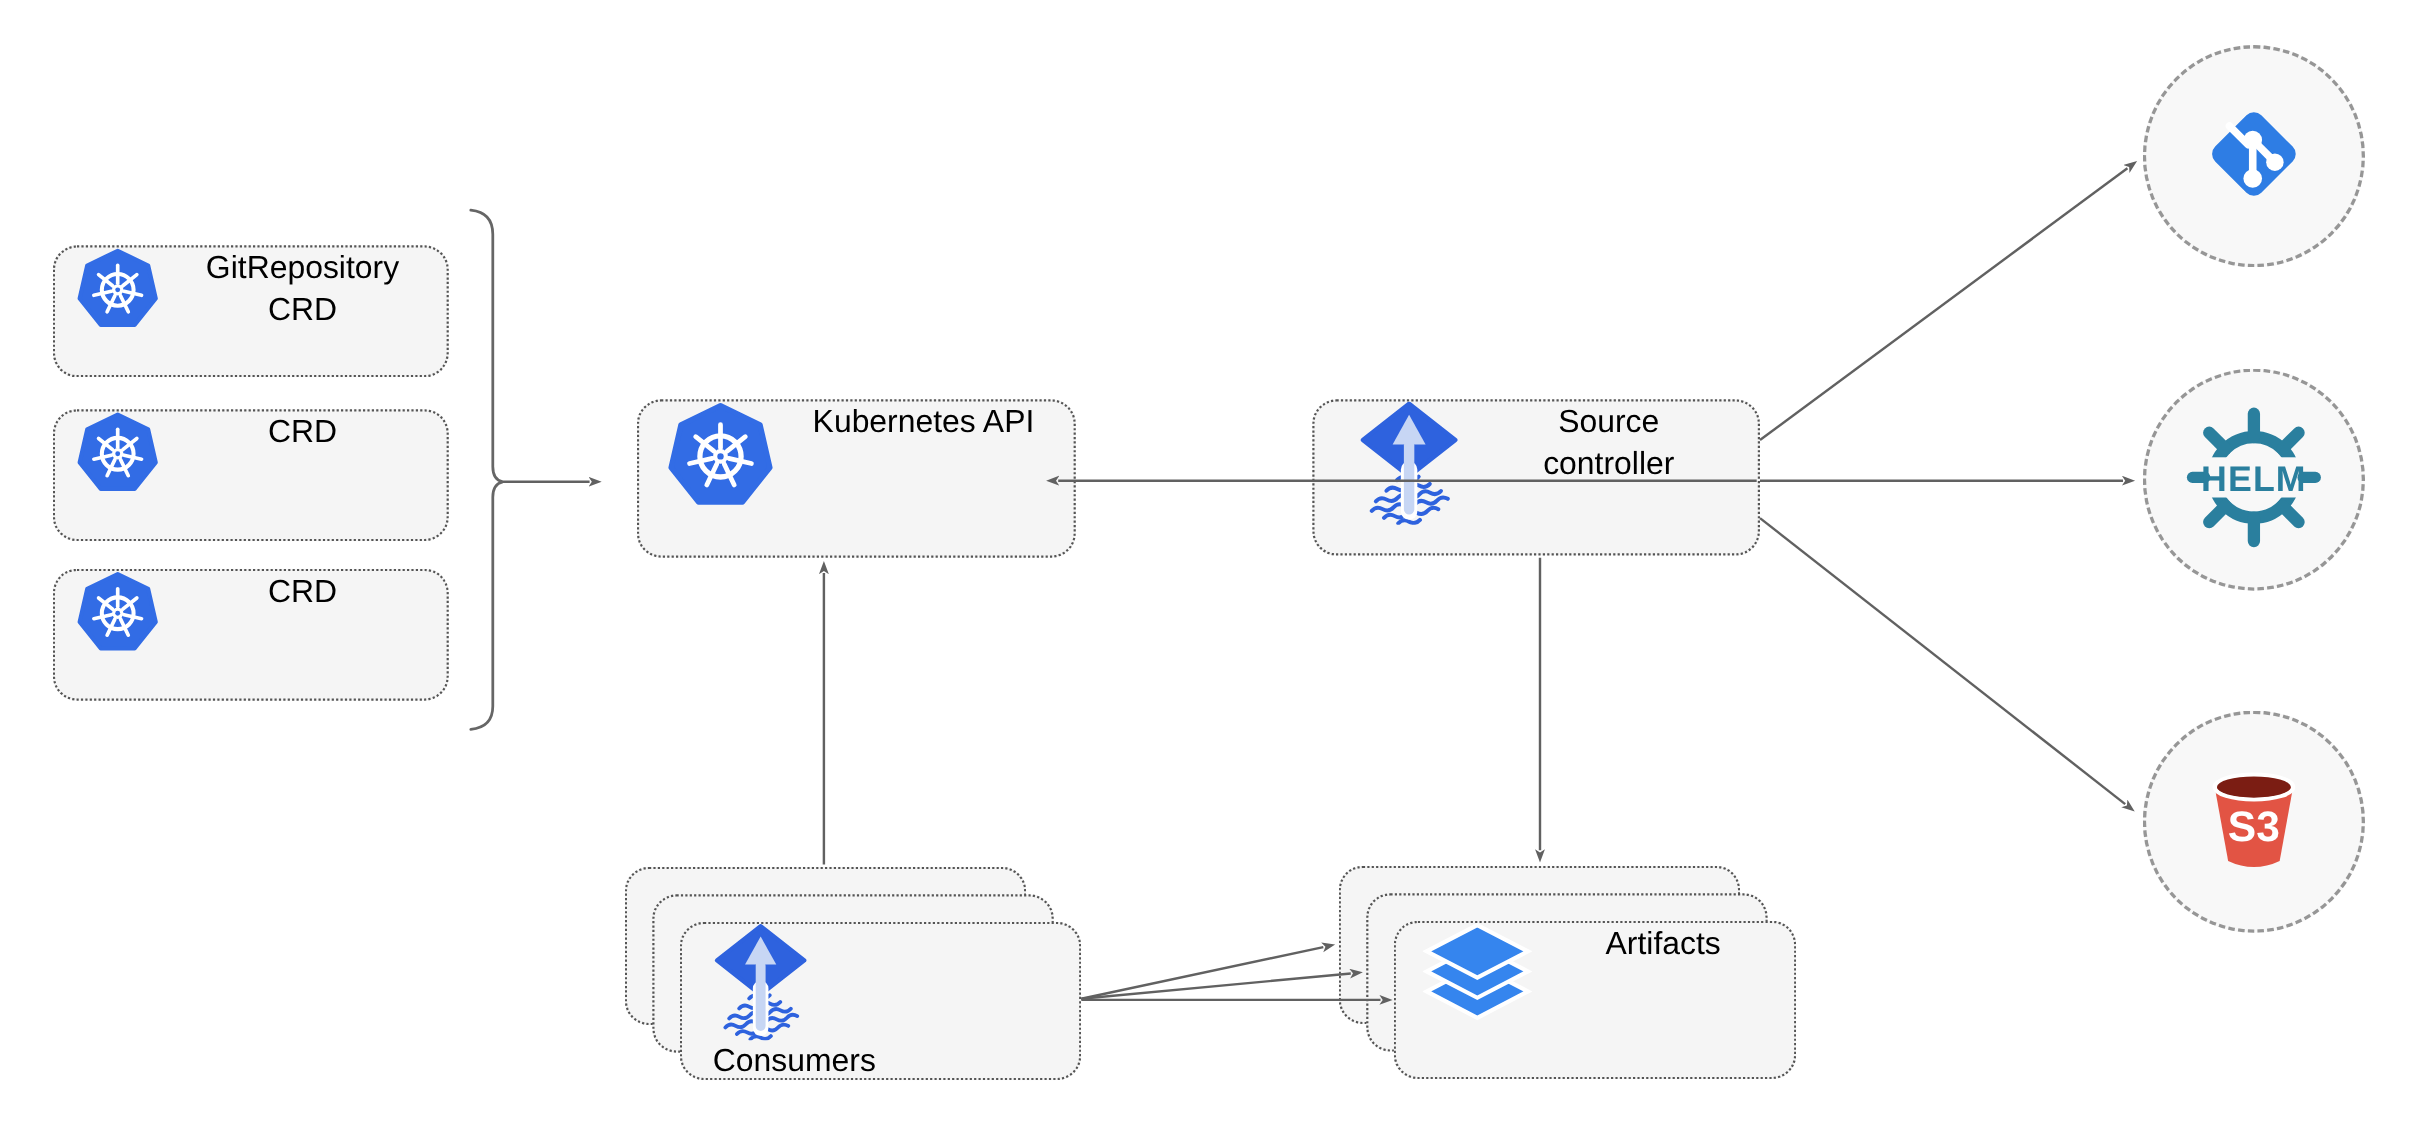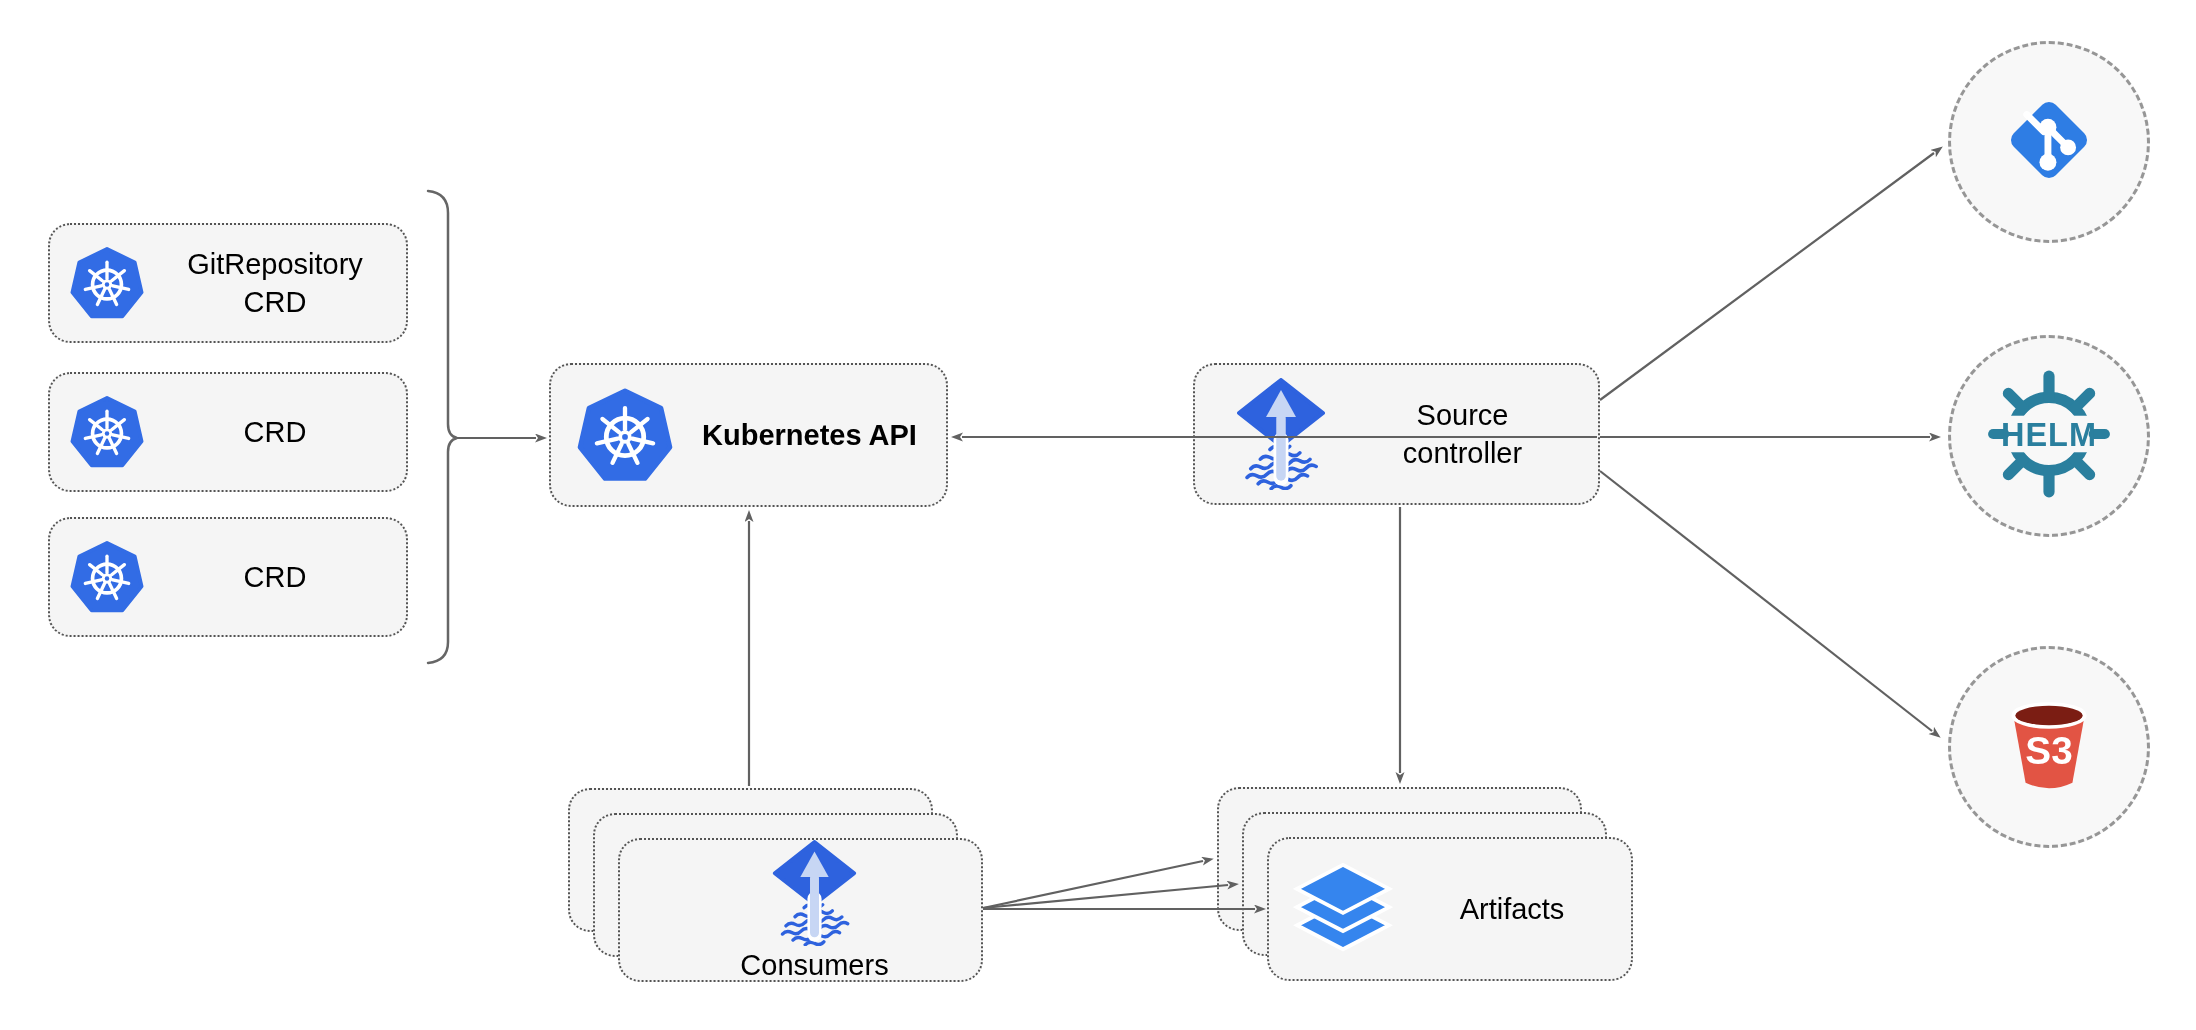--- a/index.html
+++ b/index.html
@@ -18,7 +18,7 @@
     border:2px dotted #545454;
     border-radius:22px;
     display:flex;
-    align-items:center;
+    align-items:flex-start;
   }
   .node .icon-wrap{flex:0 0 auto;display:flex;align-items:center;justify-content:center;}
   .node .label{

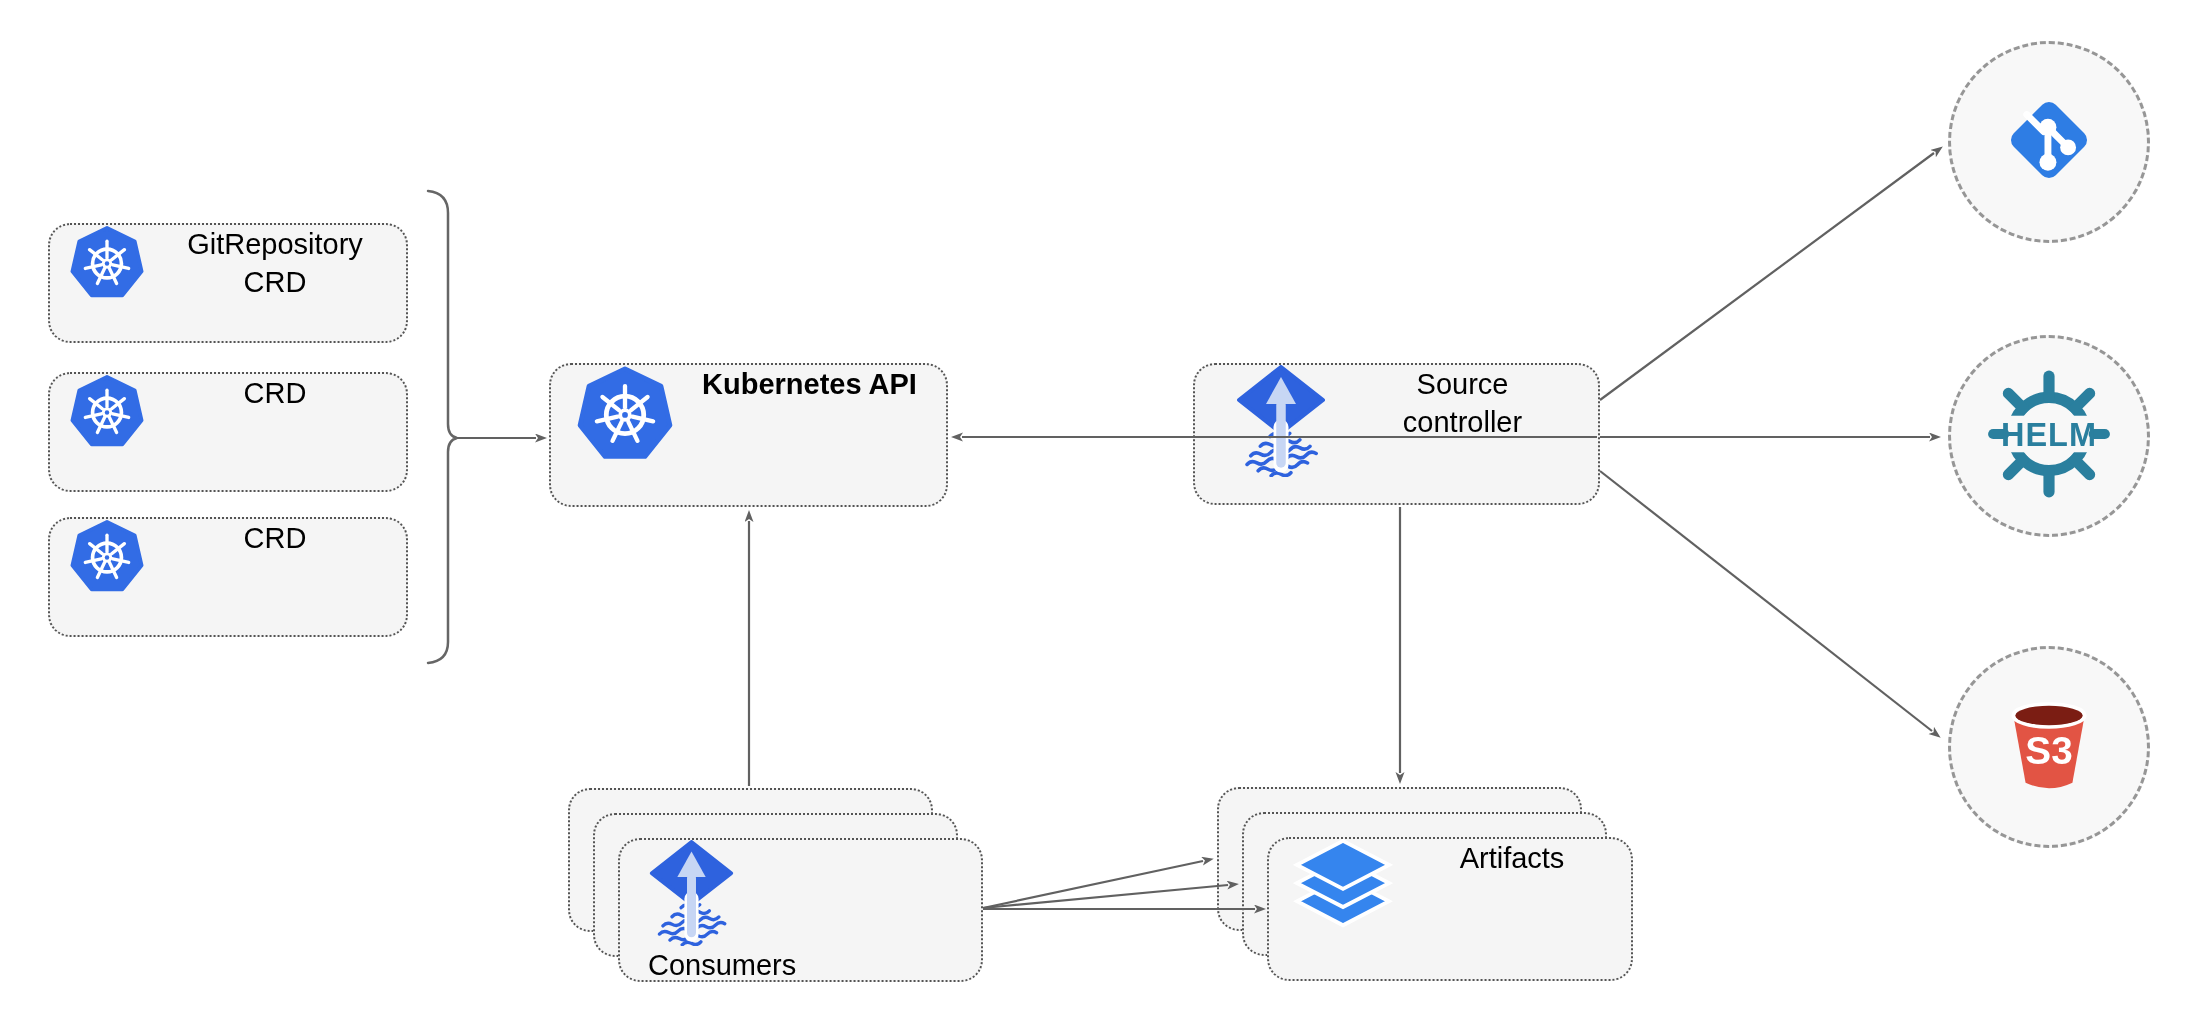--- a/index.html
+++ b/index.html
@@ -163,7 +163,7 @@
     </div>
   </div>
 
-  <div class="node" style="left:549px;top:363px;width:399px;height:144px;padding-left:26px;font-weight:bold;">
+  <div class="node" style="left:579px;top:363px;width:399px;height:144px;padding-left:26px;">
     <span class="icon-wrap">
       <svg width="96" height="96">
           <use href="#sym-k8s"></use>

